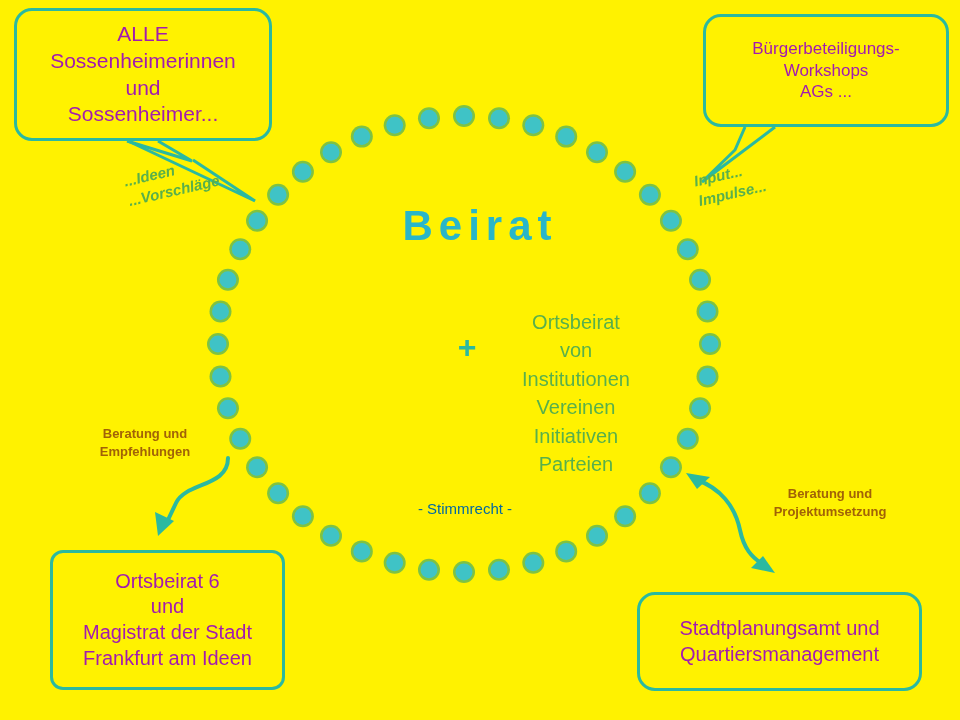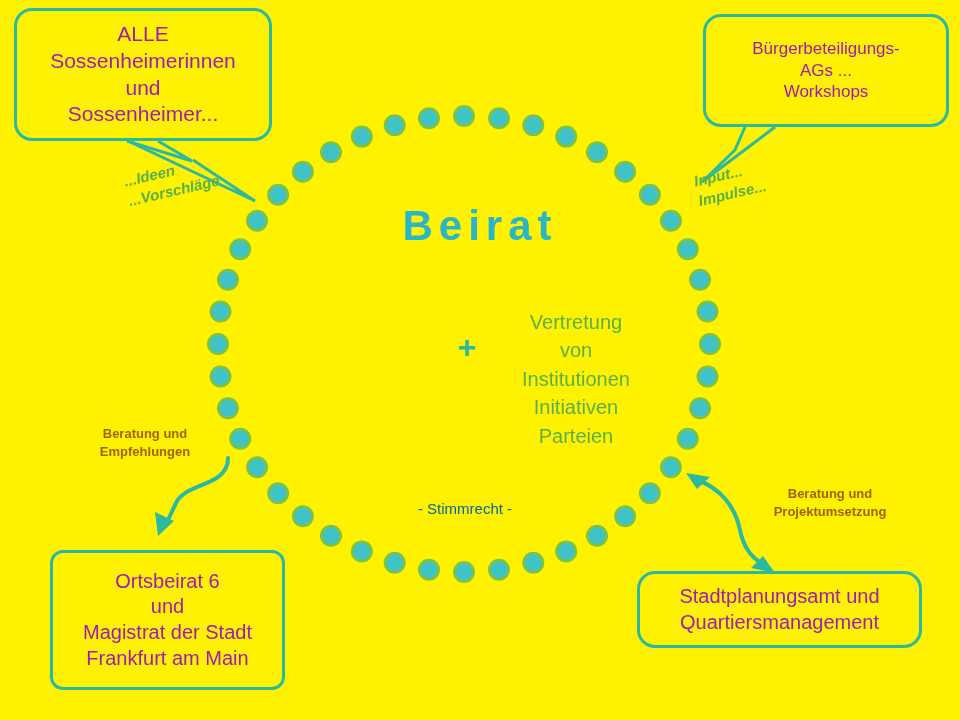--- a/index.html
+++ b/index.html
@@ -316,8 +316,8 @@
 
   <div class="bubble" id="bubble-workshops">
     <div>Bürgerbeteiligungs-</div>
+    <div>Workshops</div>
     <div>AGs ...</div>
-    <div>Workshops</div>
   </div>
 
   <div class="annot-slant" id="annot-ideen">

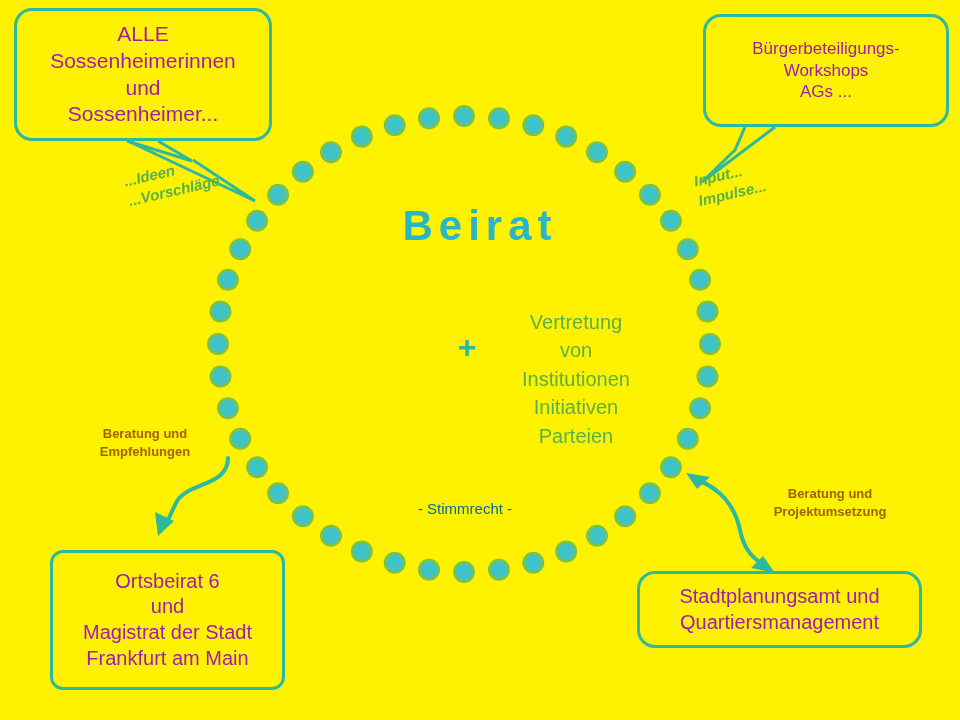--- a/index.html
+++ b/index.html
@@ -336,7 +336,7 @@
   <div id="plus-sign">+</div>
 
   <div class="col" id="col-institutions">
-    <div>Vertretung</div>
+    <div>Ortsbeirat</div>
     <div>von</div>
     <div>Institutionen</div>
     <div>Initiativen</div>

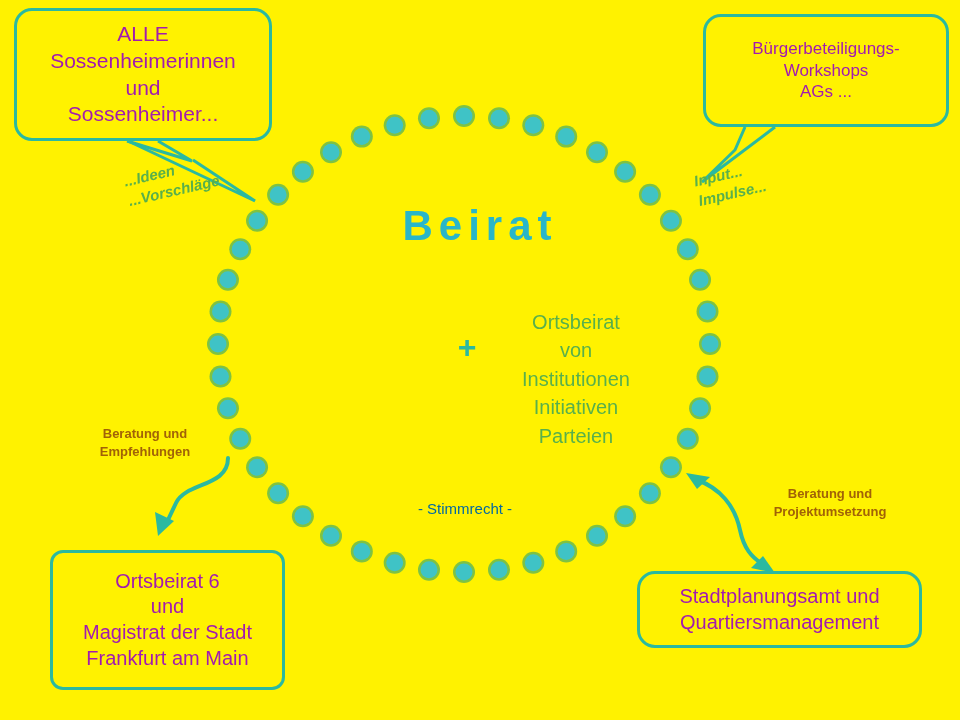--- a/index.html
+++ b/index.html
@@ -339,6 +339,7 @@
     <div>Ortsbeirat</div>
     <div>von</div>
     <div>Institutionen</div>
+    <div>Vereinen</div>
     <div>Initiativen</div>
     <div>Parteien</div>
   </div>

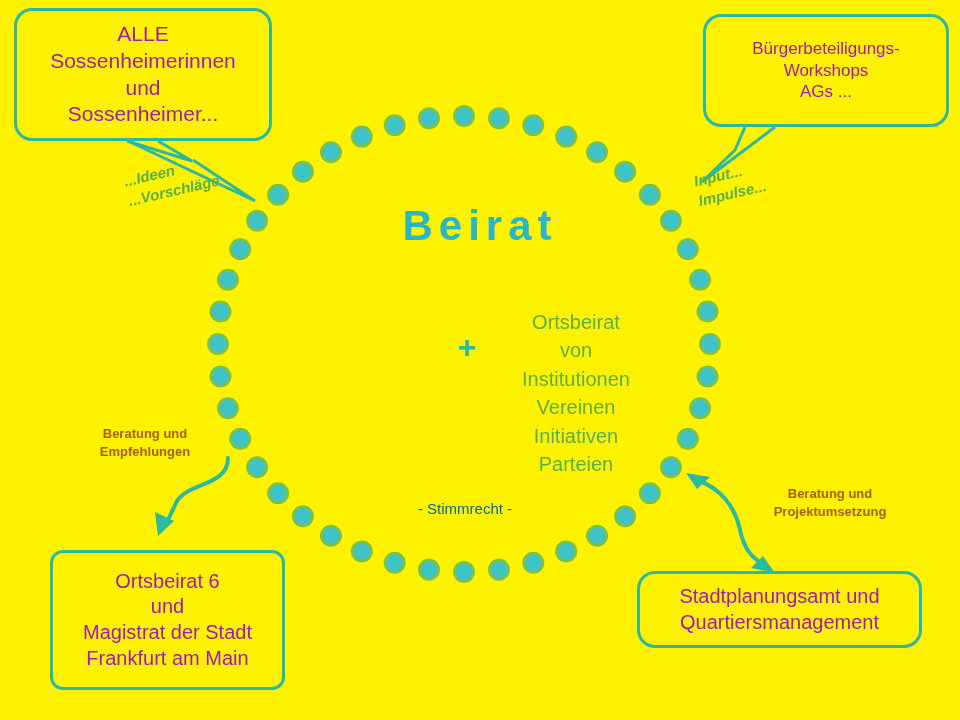--- a/index.html
+++ b/index.html
@@ -47,7 +47,7 @@
   }
   
   #box-stadtplanung{
-    left:637px;top:571px;width:285px;height:77px;
+    left:637px;top:592px;width:285px;height:99px;
     font-size:20px;
   }
 

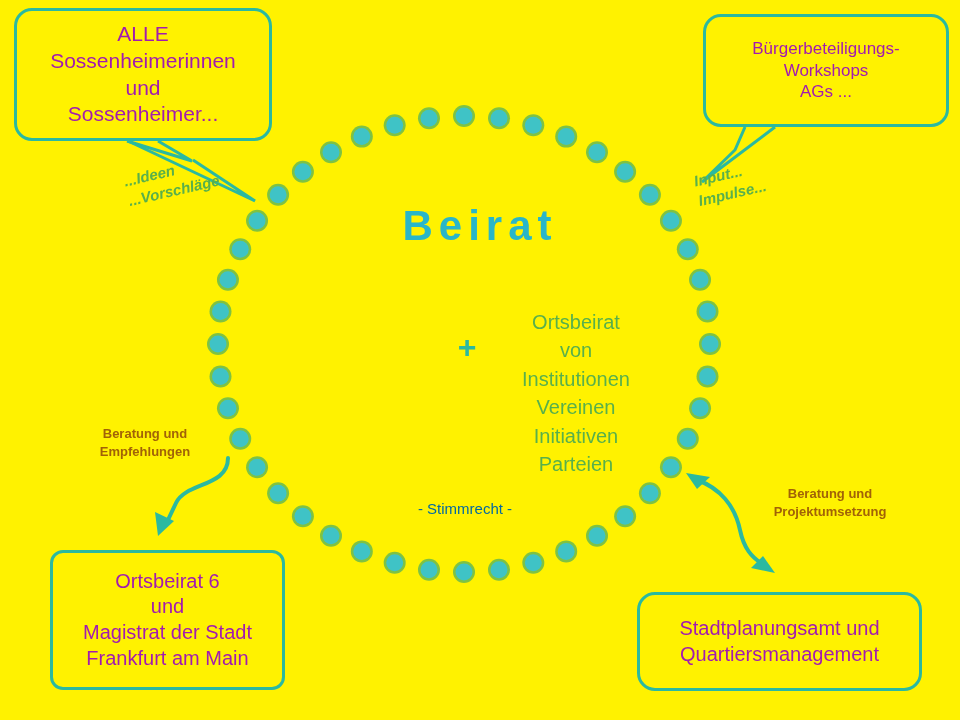--- a/index.html
+++ b/index.html
@@ -360,7 +360,7 @@
     <div>Ortsbeirat 6</div>
     <div>und</div>
     <div>Magistrat der Stadt</div>
-    <div>Frankfurt am Main</div>
+    <div>Frankfurt am Ideen</div>
   </div>
 
   <div class="bubble" id="box-stadtplanung">

